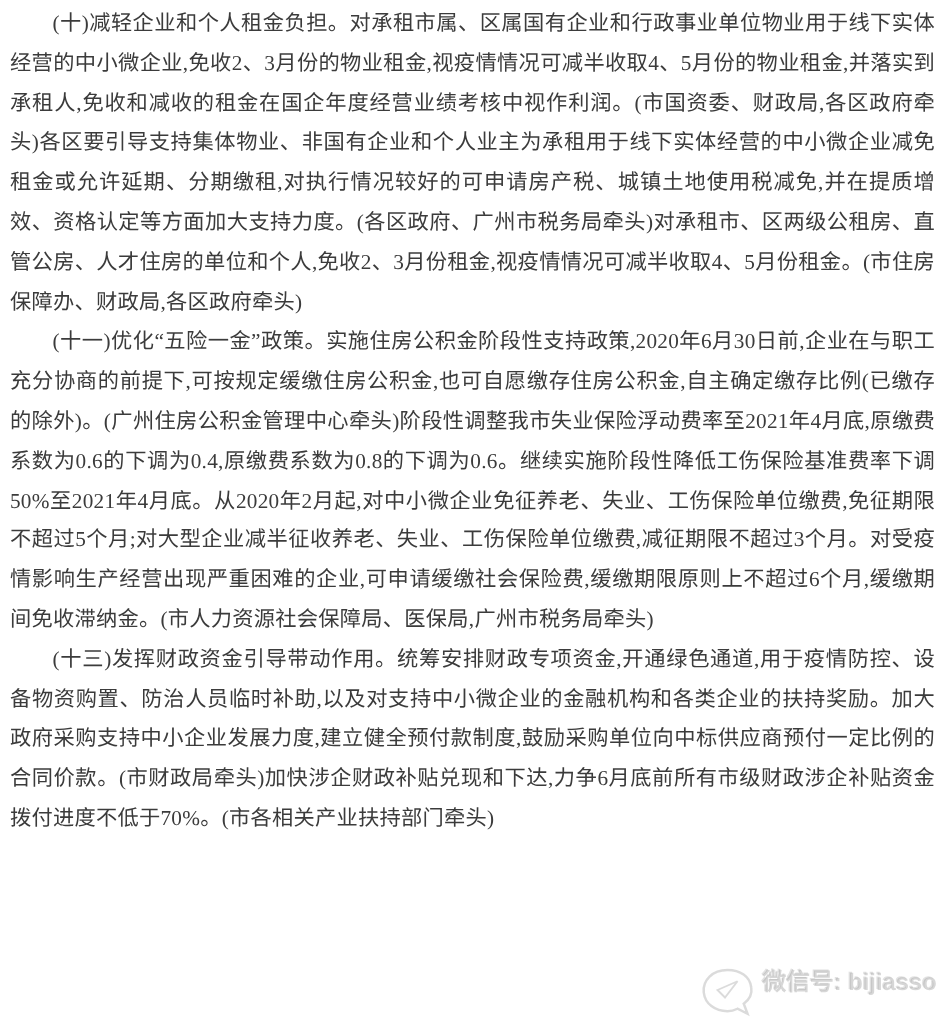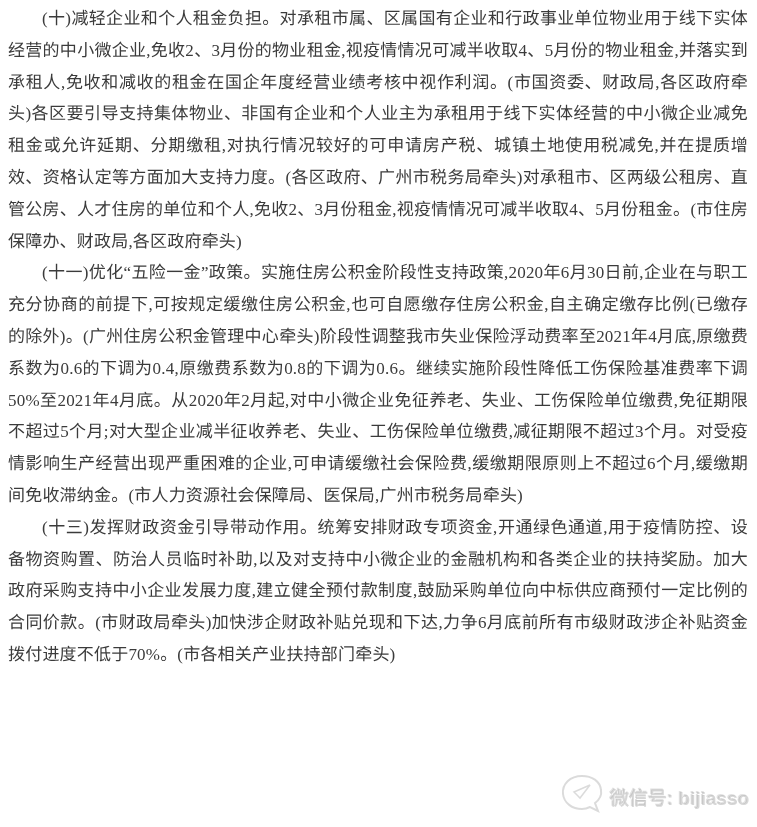--- a/index.html
+++ b/index.html
@@ -37,7 +37,6 @@
     left: 556px;
     top: 770px;
     display: flex;
-    align-items: center;
     pointer-events: none;
     opacity: 0.85;
   }

